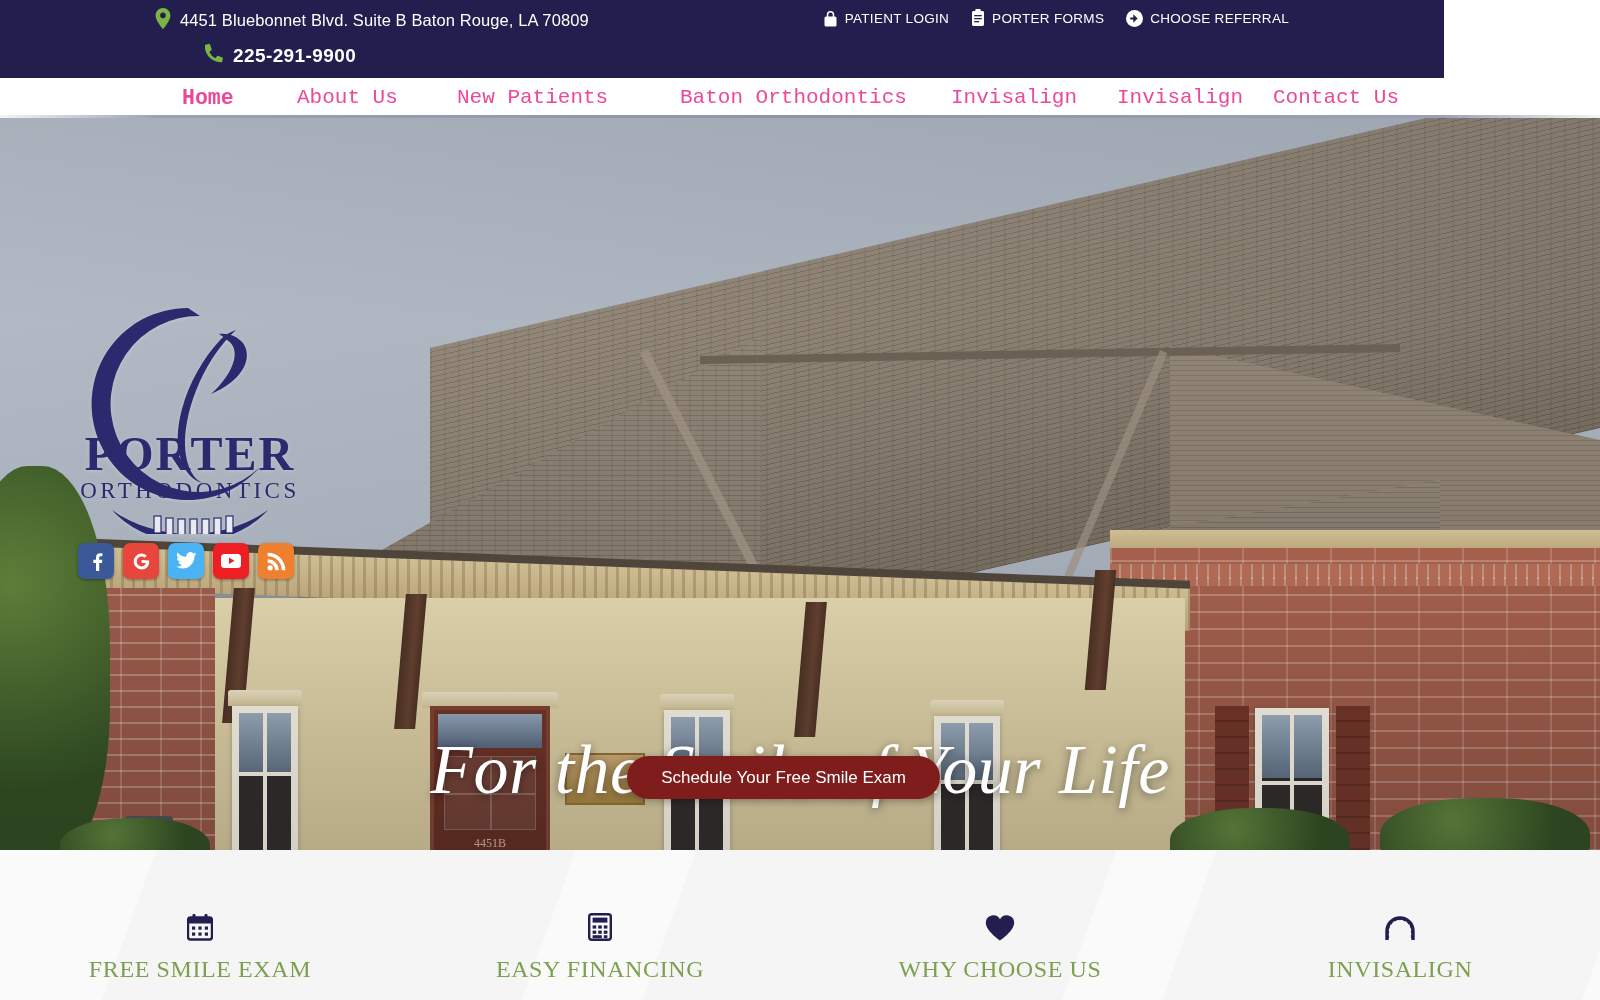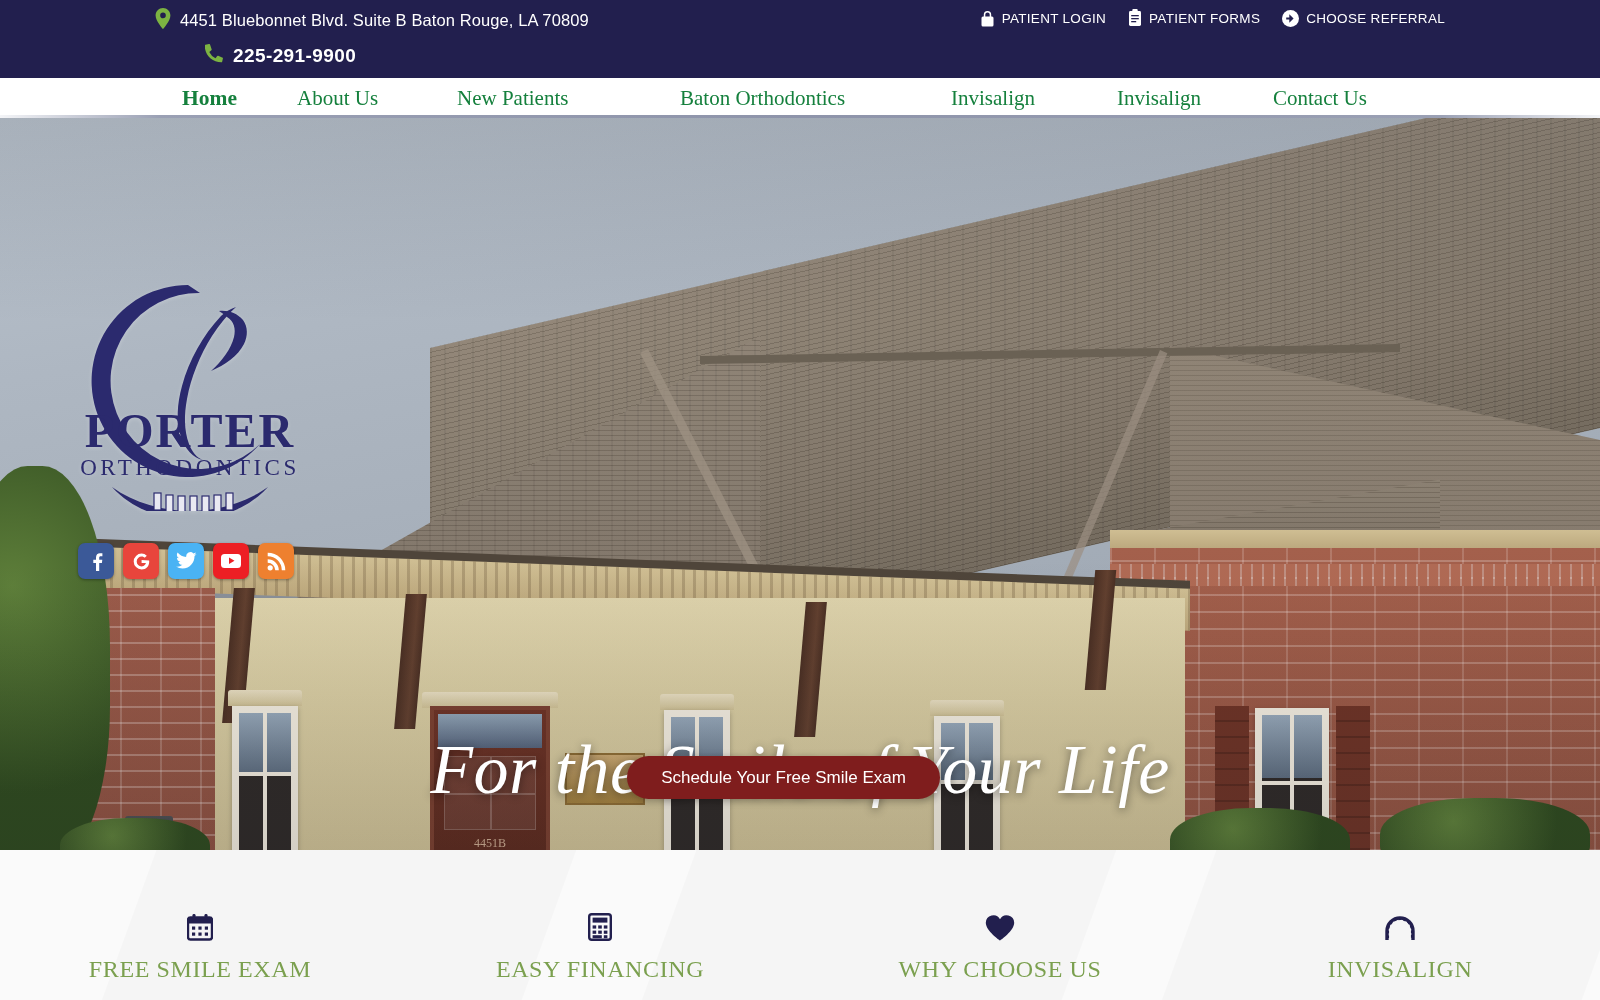--- a/index.html
+++ b/index.html
@@ -13,7 +13,7 @@
   
   .topbar{
     position:relative;
-    width:1600px; height:78px;
+    width:1444px; height:78px;
     background:#221f4e;
   }
   .tb-left{

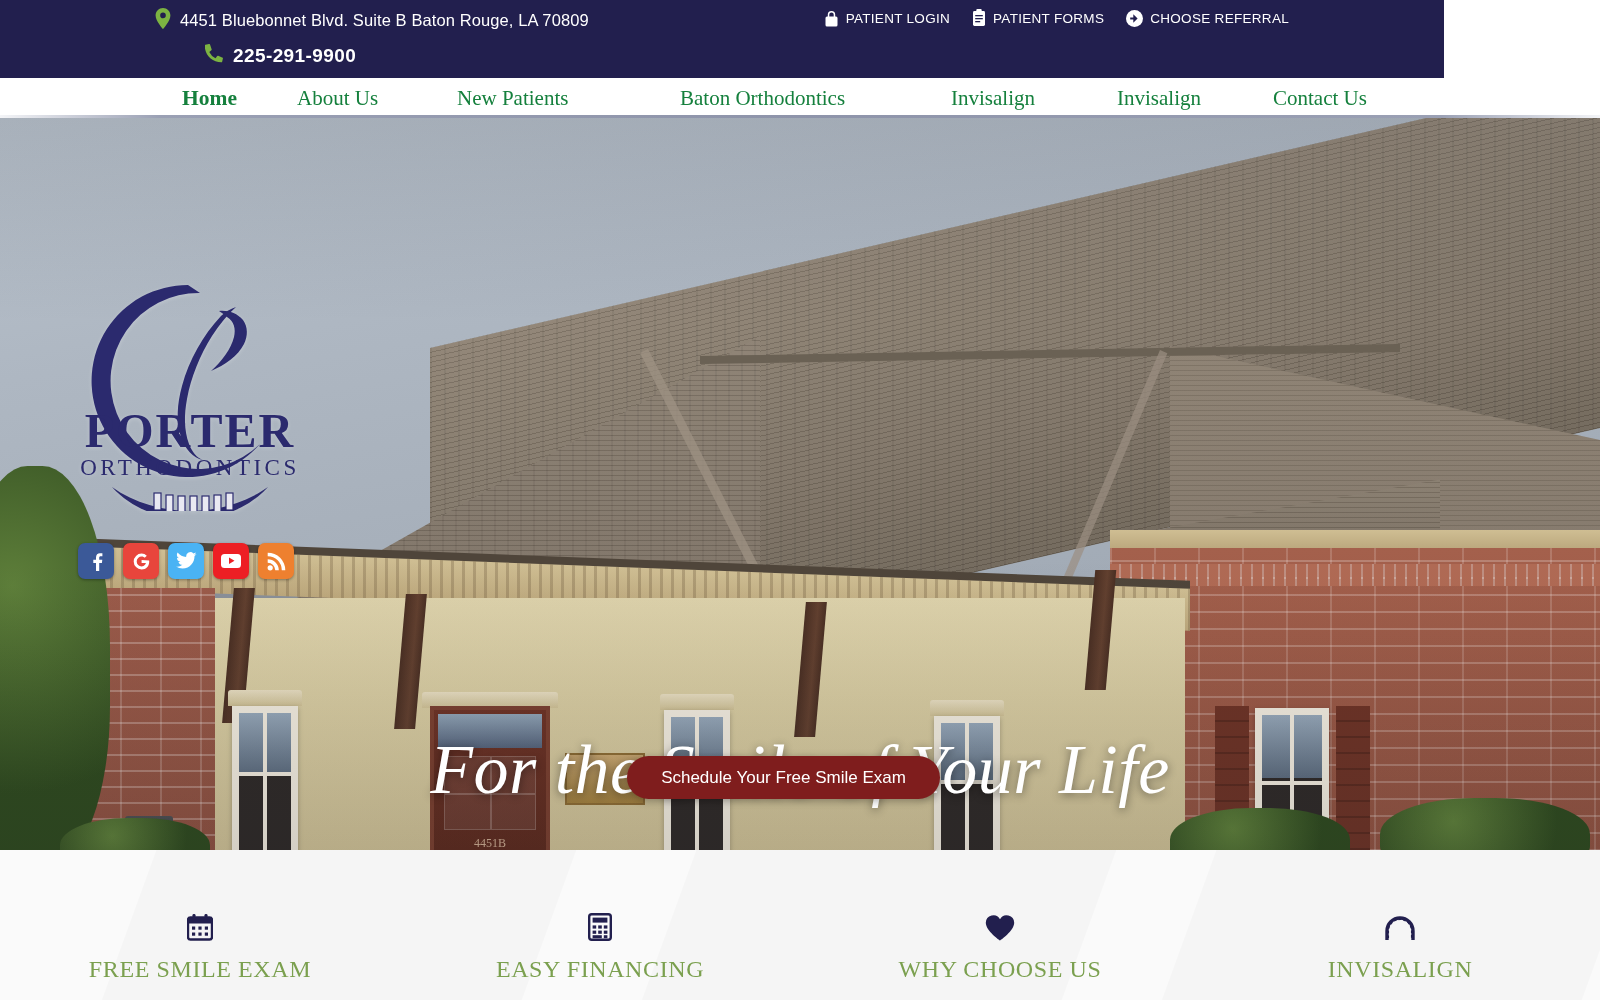--- a/index.html
+++ b/index.html
@@ -361,7 +361,7 @@
             <rect x="3.2" y="12" width="5" height="1.3" fill="#221f4e"></rect>
           </svg>
       </span>
-      <span>PATIENT FORMS</span>
+      <span>PORTER FORMS</span>
     </a>
     <a class="tb-link" href="#">
       <span>

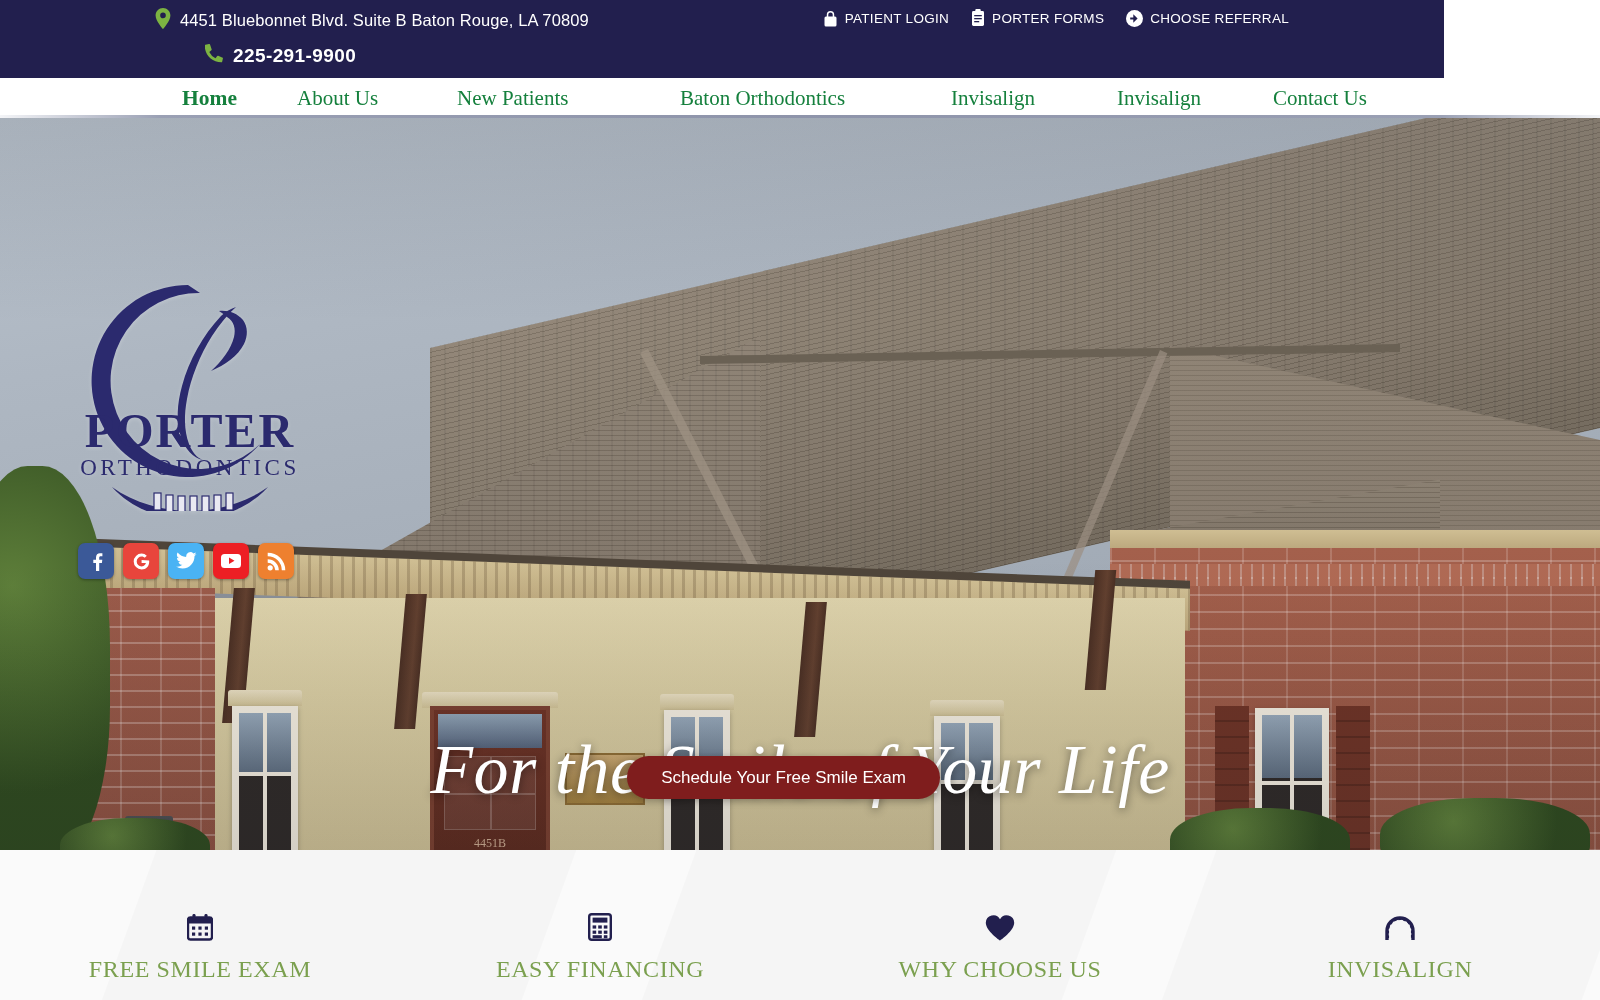--- a/index.html
+++ b/index.html
@@ -57,8 +57,8 @@
     display:flex; align-items:center;
   }
   .nav-item{
-    color:#15803d;
-    font-family:Liberation Serif, serif;
+    color:#ec4899;
+    font-family:Liberation Mono, monospace;
     font-size:21px;
     text-decoration:none;
     white-space:nowrap;

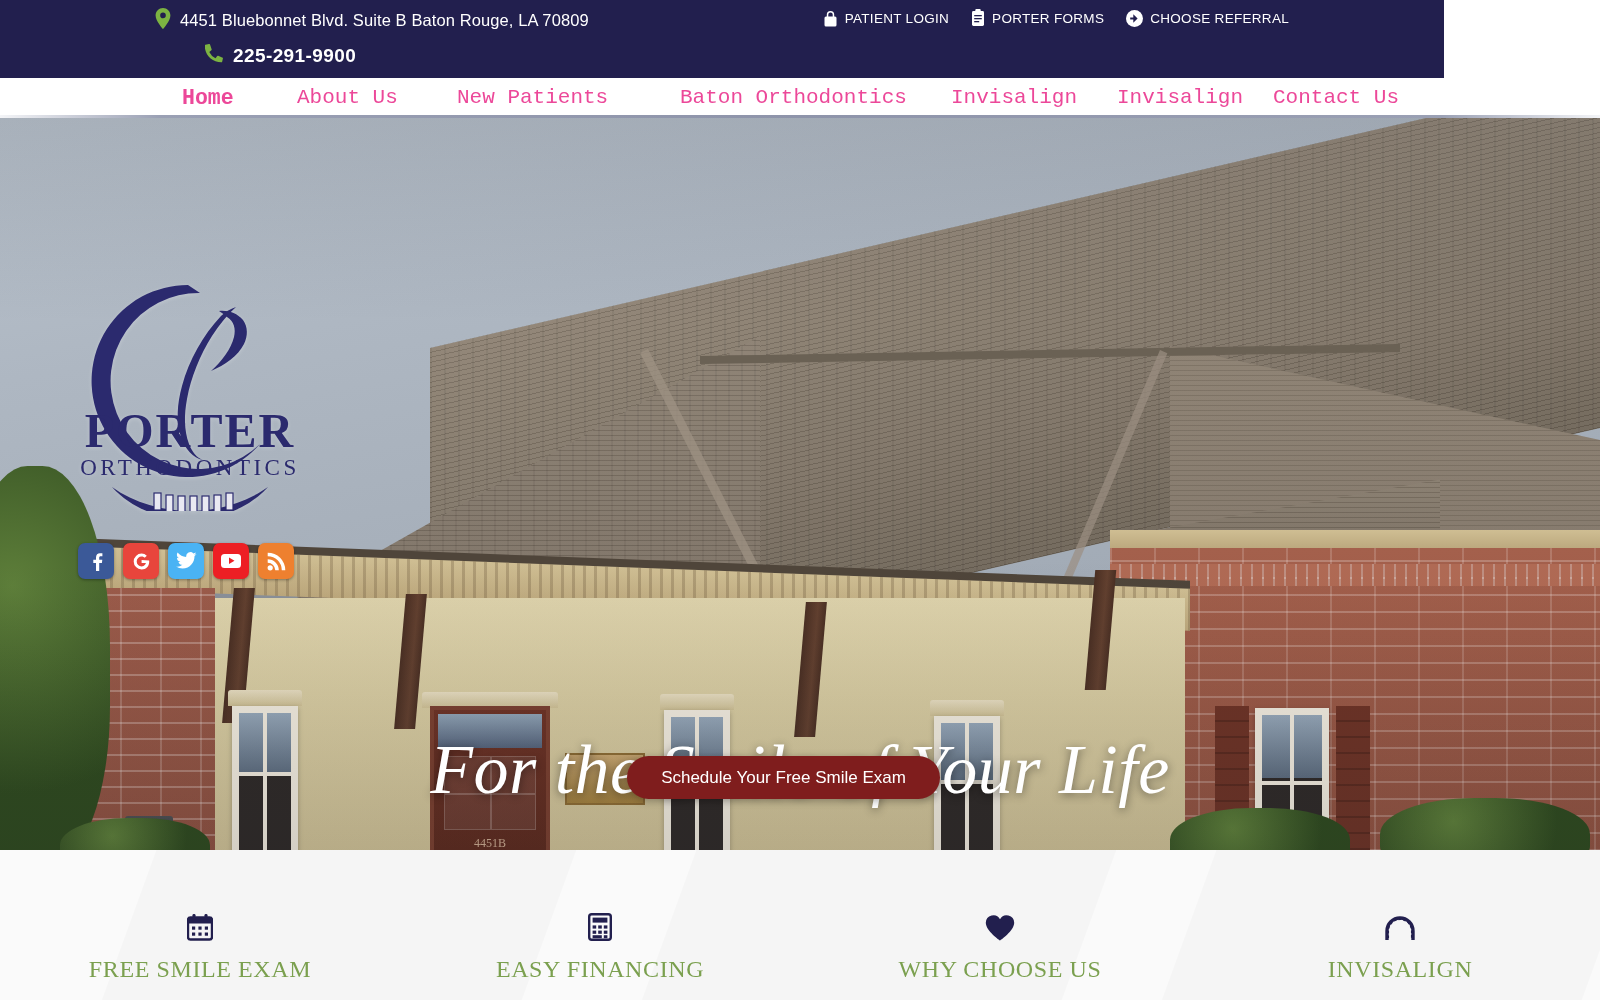--- a/index.html
+++ b/index.html
@@ -241,7 +241,7 @@
 
   
   .logo{
-    position:absolute; left:70px; top:153px;
+    position:absolute; left:70px; top:176px;
     width:240px; height:240px;
   }
   .logo svg{ display:block; filter:drop-shadow(0 1px 2px rgba(255,255,255,.25)); }

